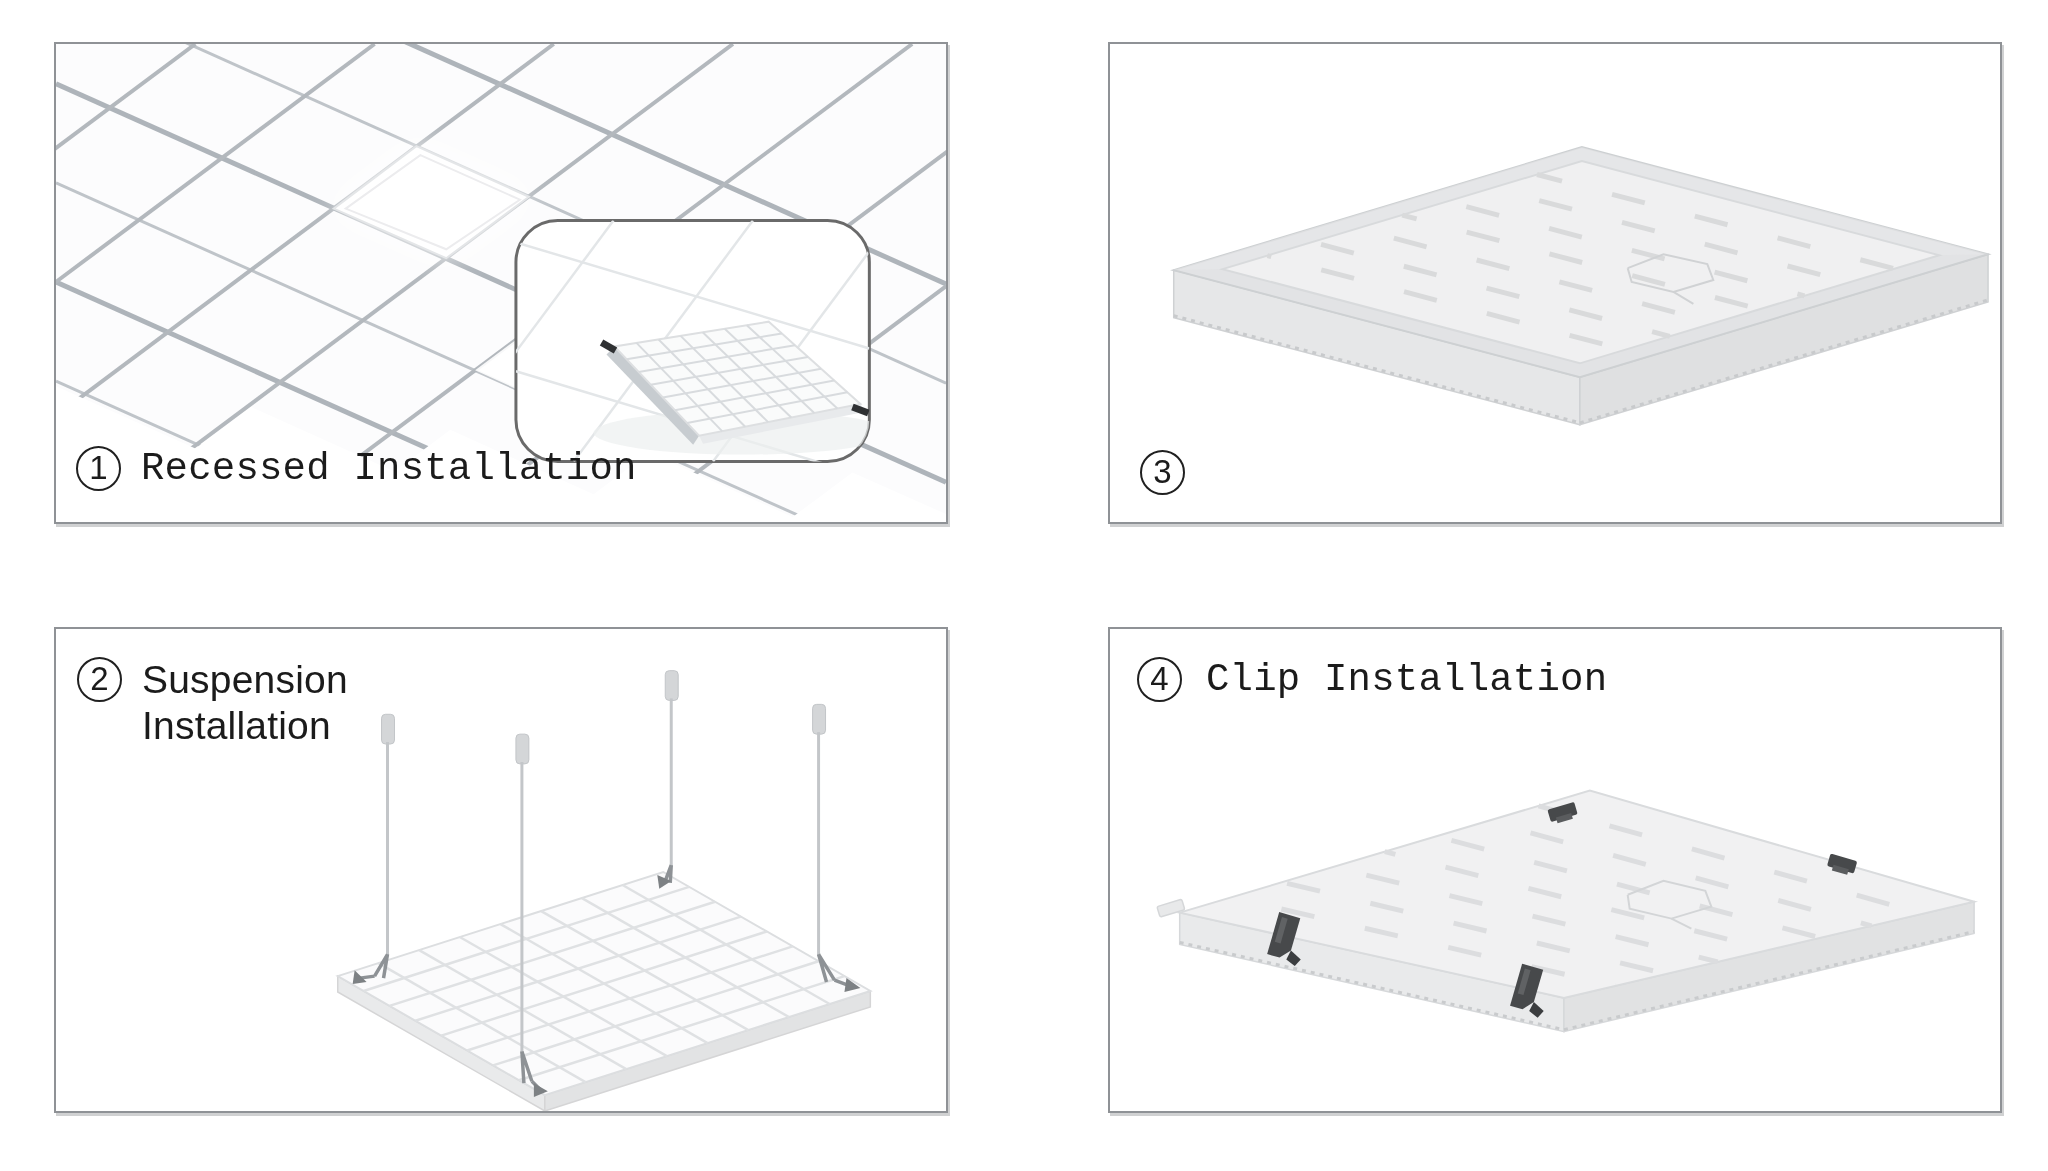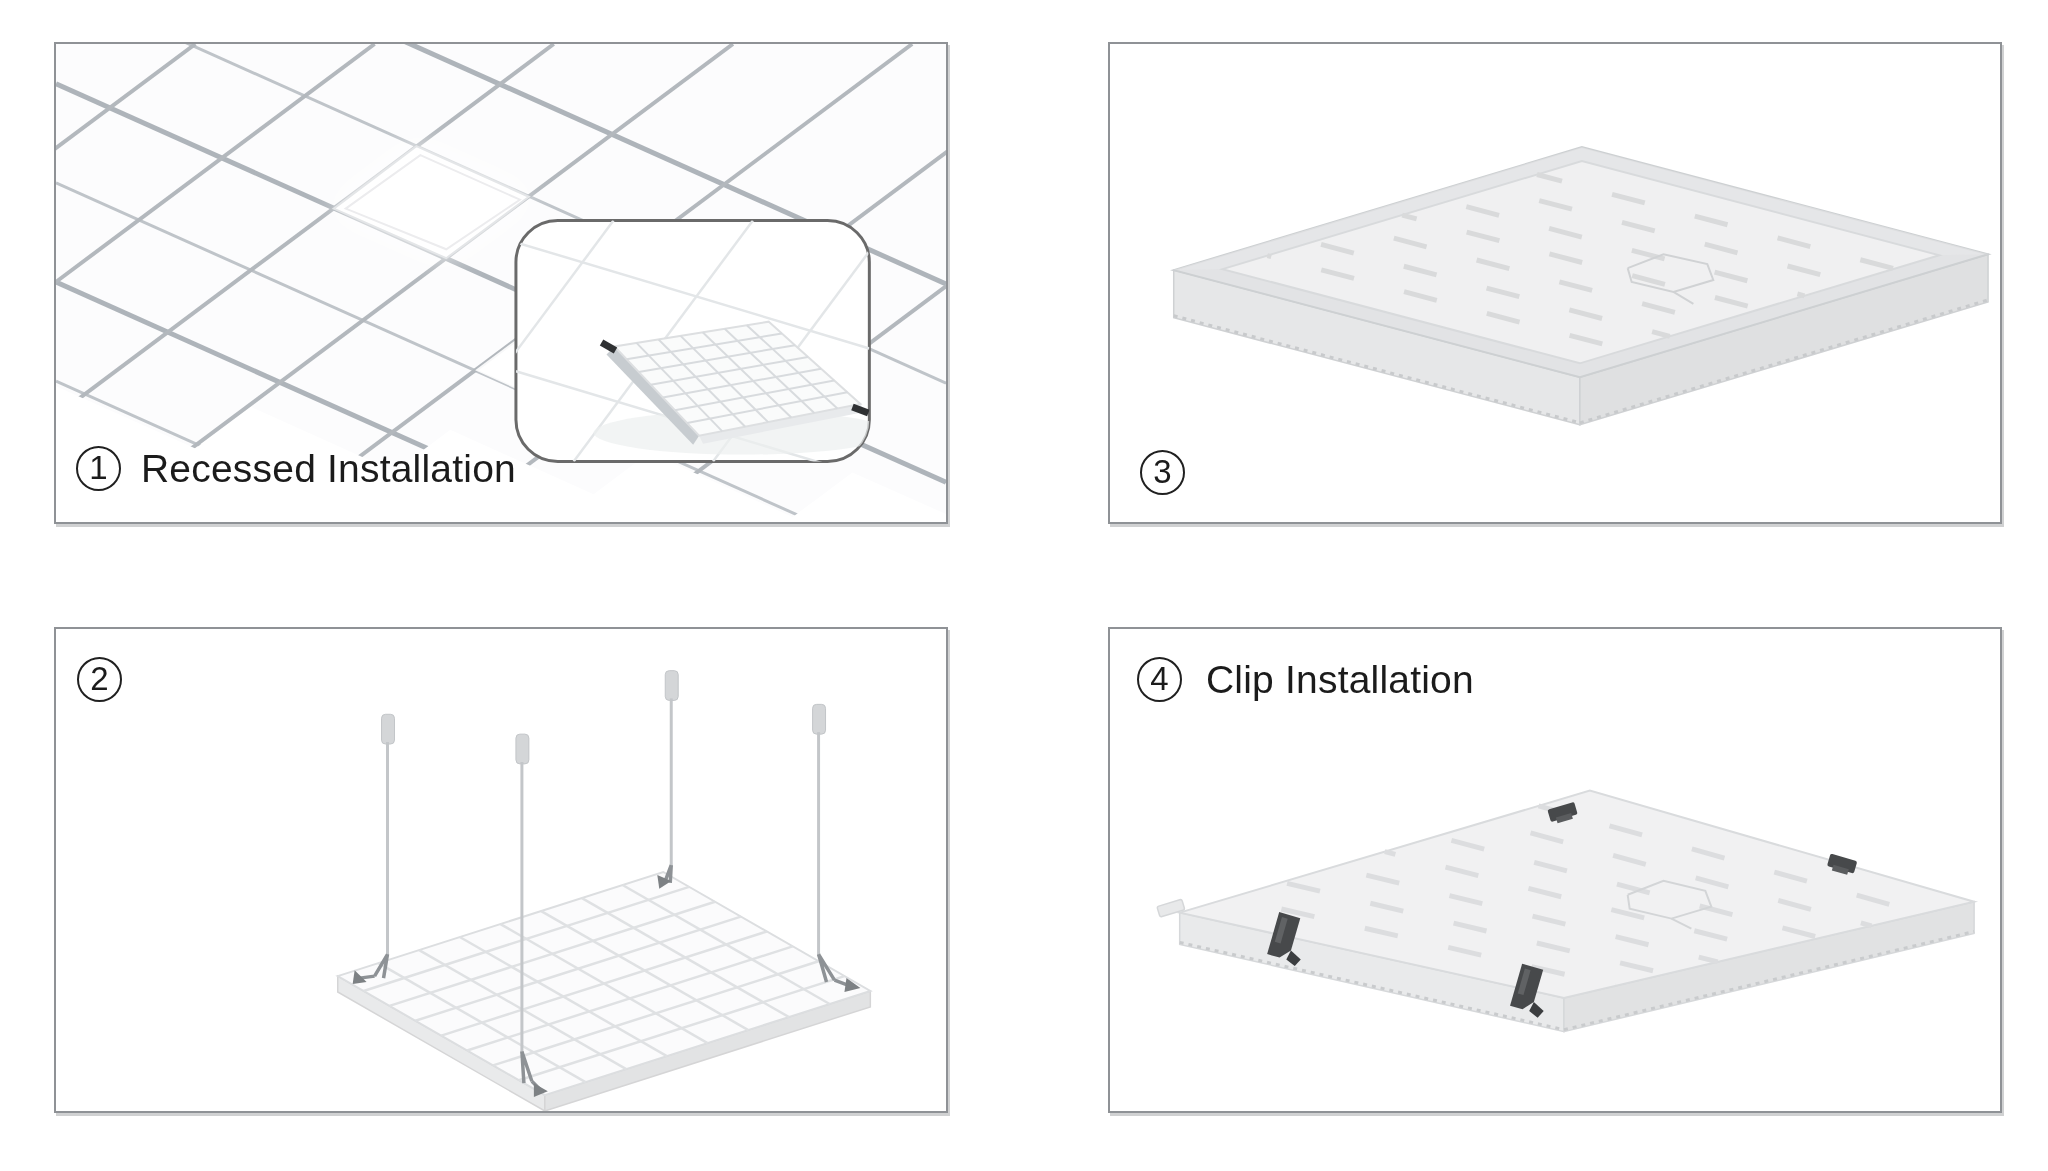--- a/index.html
+++ b/index.html
@@ -24,7 +24,7 @@
               letter-spacing:0.2px;padding-top:0px;}
   .p4-label .label-text{margin-left:24px;}
   .label-text .line{display:block;}
-  .label-single{padding-top:0px;}
+  .label-single{padding-top:0px;font-family:Liberation Mono, monospace;}
 </style>
 </head>
 <body>

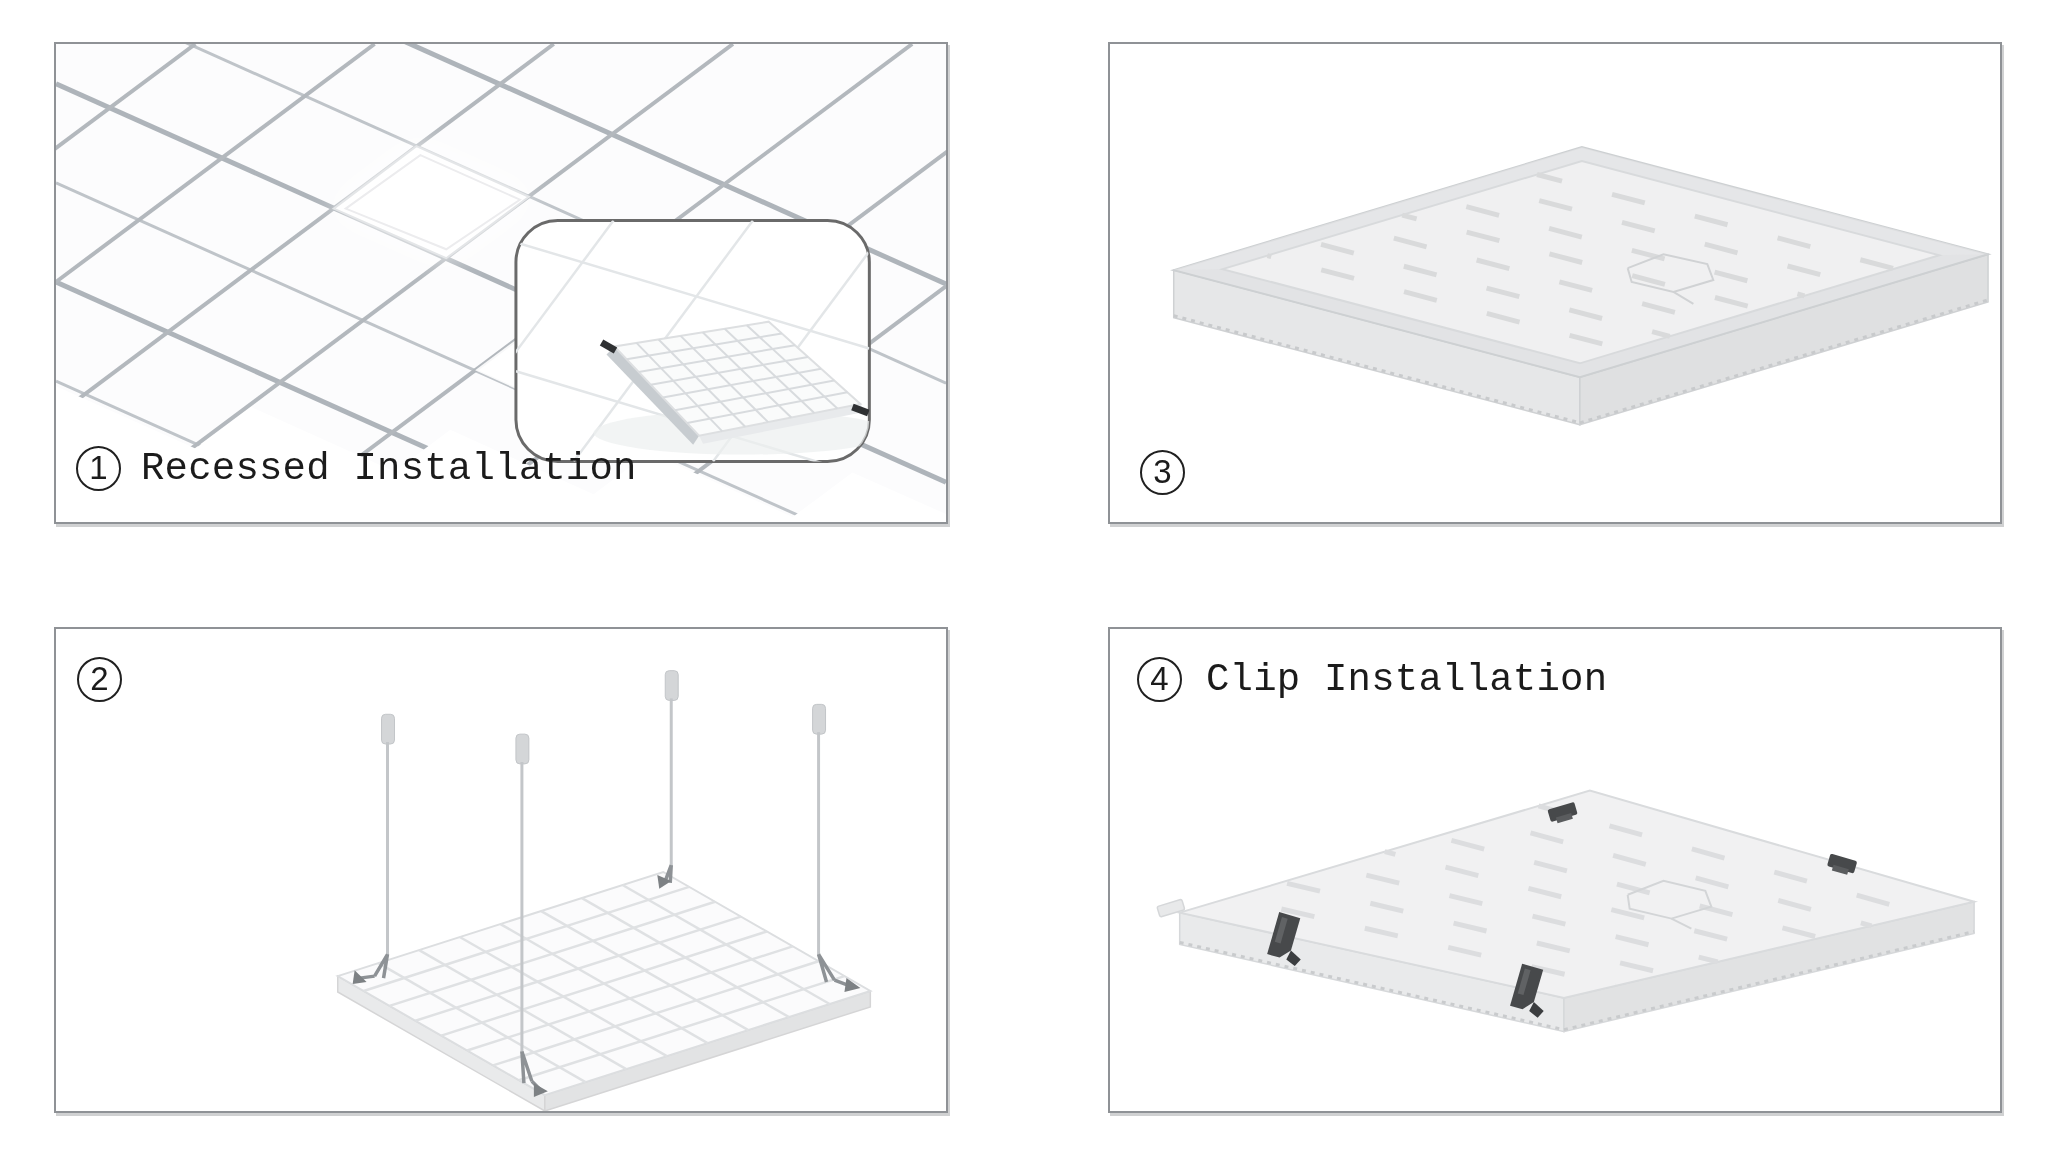--- a/index.html
+++ b/index.html
@@ -208,6 +208,10 @@
     </svg>
     <div class="label-row p2-label">
       <span class="num-circle">2</span>
+      <span class="label-text">
+        <span class="line">Suspension</span>
+        <span class="line">Installation</span>
+      </span>
     </div>
   </section>
 

